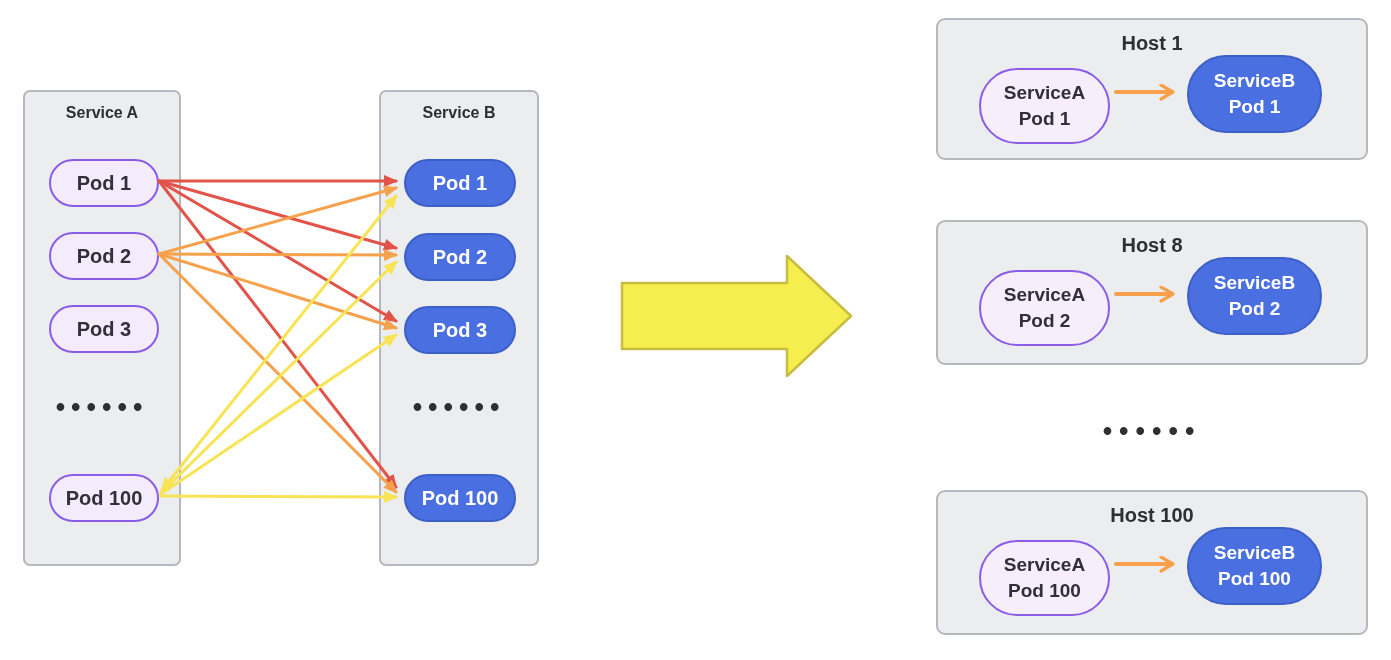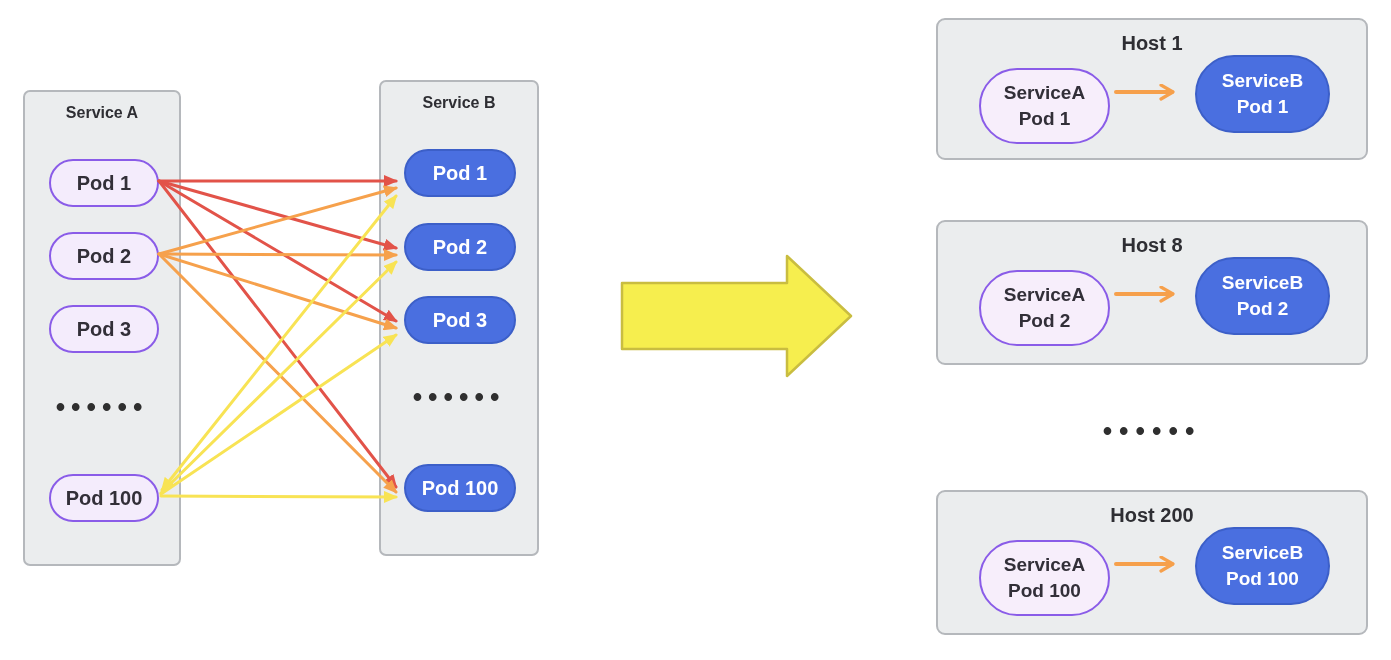--- a/index.html
+++ b/index.html
@@ -128,7 +128,7 @@
     color: var(--c-pod_a_text, #322f38);
   }
   .host-pill-b {
-    left: 257px; top: 35px;
+    left: 249px; top: 35px;
     width: 135px; height: 78px;
     border-radius: 39px;
     background: var(--c-pod_b_fill, #4a6fe0);

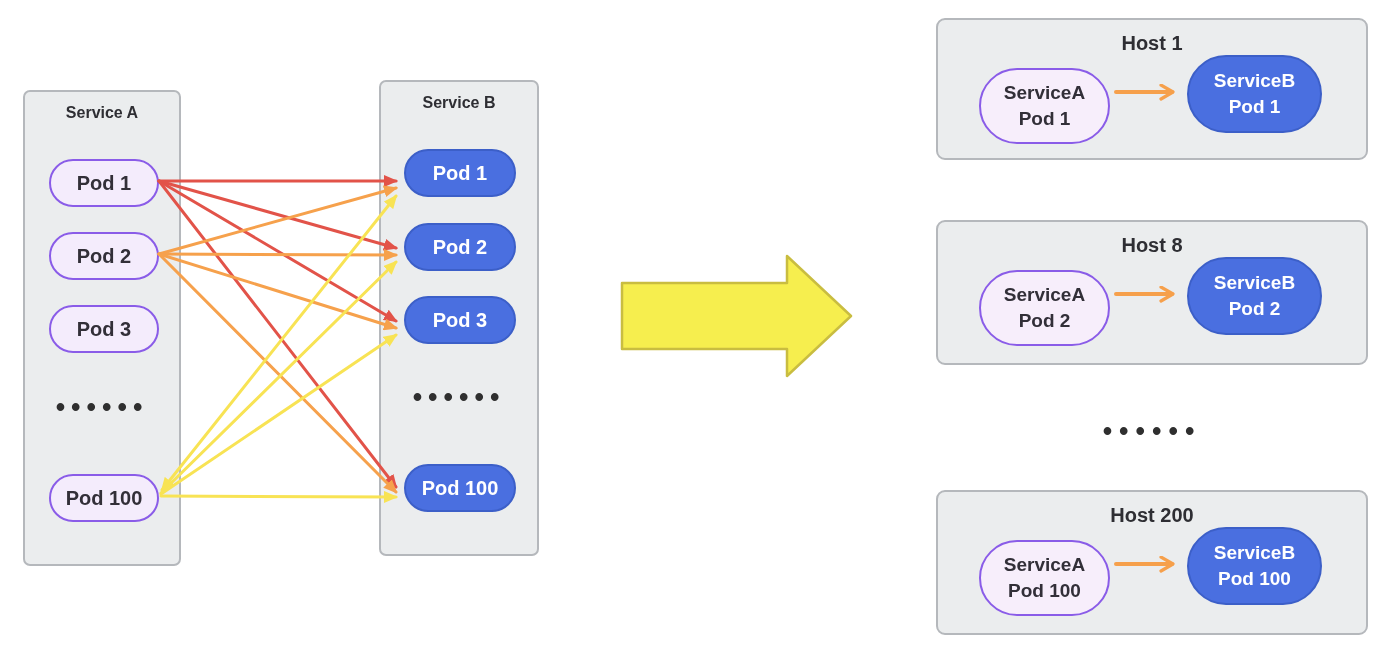--- a/index.html
+++ b/index.html
@@ -22,7 +22,7 @@
     border-radius: 7px;
   }
   #panel-a { left: 23px;  top: 90px; width: 158px; height: 476px; }
-  #panel-b { left: 379px; top: 80px; width: 160px; height: 476px; }
+  #panel-b { left: 379px; top: 90px; width: 160px; height: 476px; }
 
   .panel-title {
     position: absolute;

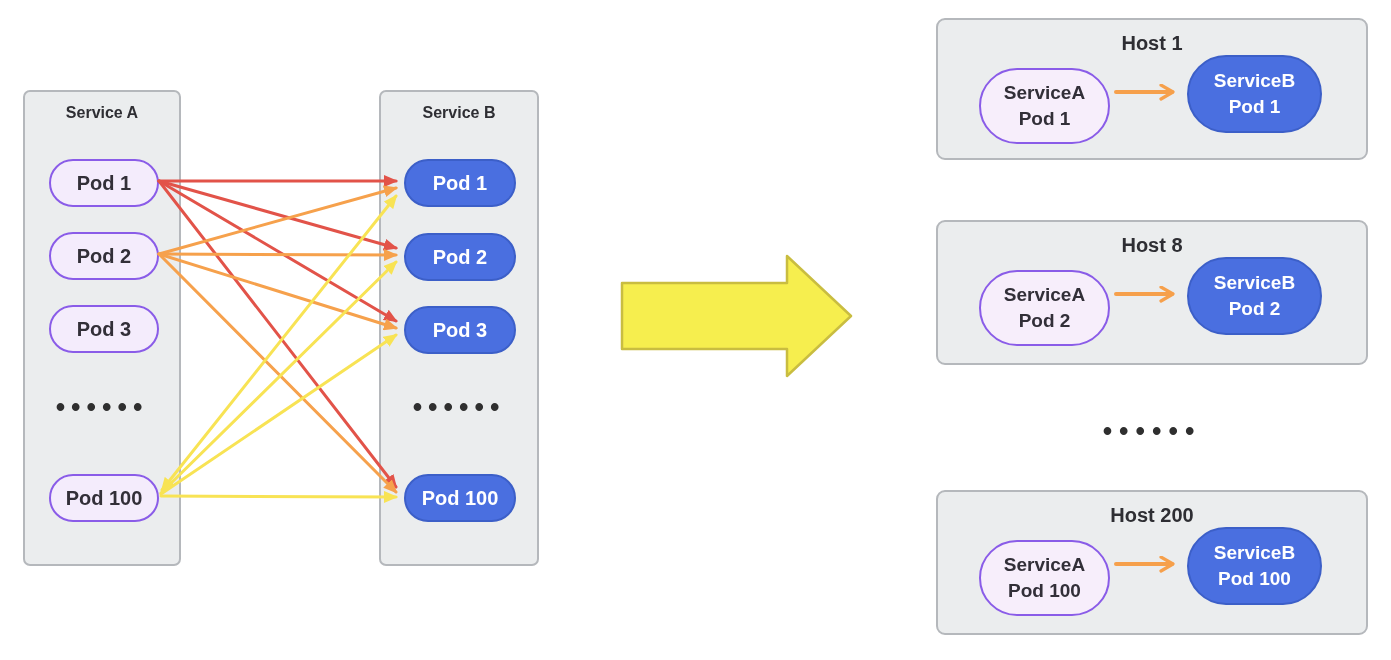--- a/index.html
+++ b/index.html
@@ -197,7 +197,7 @@
   <div id="hosts-dots">••••••</div>
 
   <div class="host" id="host-2">
-    <div class="host-title">Host 200</div>
+    <div class="host-title">Host 100</div>
     <div class="host-pill host-pill-a">
       <div>ServiceA</div>
       <div>Pod 100</div>

